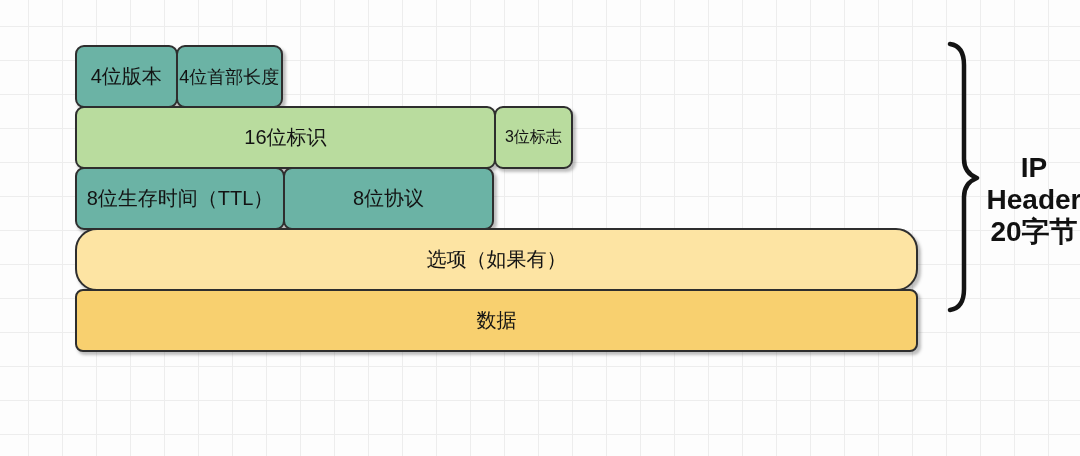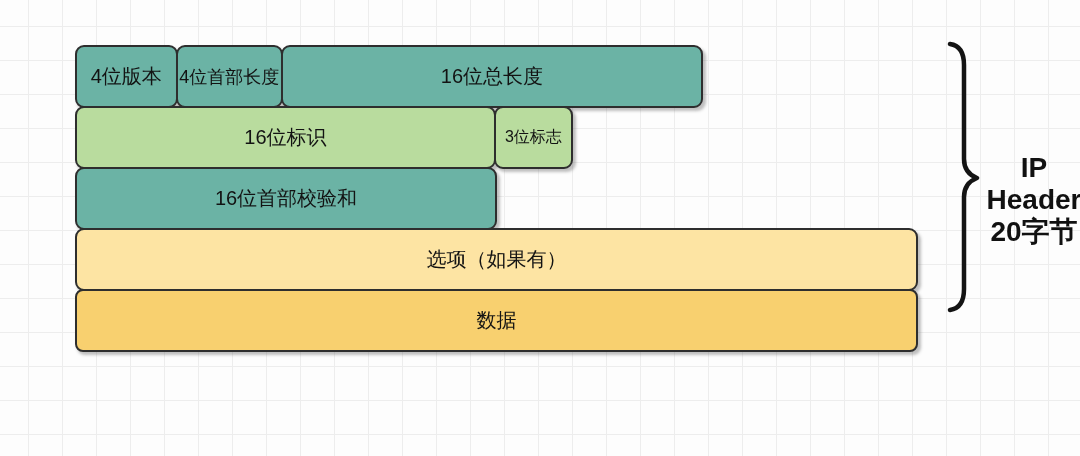--- a/index.html
+++ b/index.html
@@ -67,9 +67,6 @@
       <div class="cell c-teal small" style="width:12.75%">
         <span>4位首部长度</span>
       </div>
-      <div class="cell c-teal" style="width:50.06%">
-        <span>16位总长度</span>
-      </div>
     </div>
 
     <div class="row">

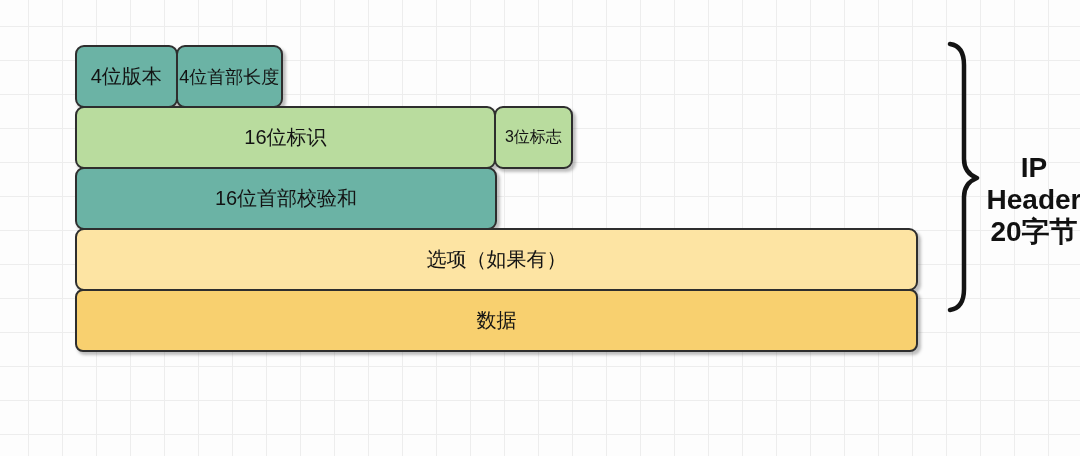--- a/index.html
+++ b/index.html
@@ -79,6 +79,9 @@
     </div>
 
     <div class="row">
+      <div class="cell c-teal" style="width:24.91%">
+        <span>8位生存时间（TTL）</span>
+      </div>
       <div class="cell c-teal" style="width:50.06%">
         <span>16位首部校验和</span>
       </div>

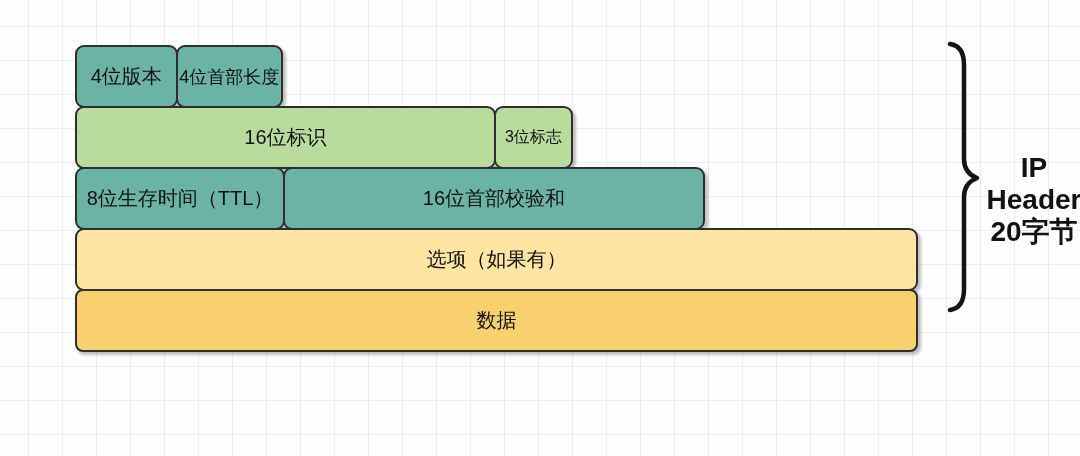--- a/index.html
+++ b/index.html
@@ -82,6 +82,9 @@
       <div class="cell c-teal" style="width:24.91%">
         <span>8位生存时间（TTL）</span>
       </div>
+      <div class="cell c-teal" style="width:25.03%">
+        <span>8位协议</span>
+      </div>
       <div class="cell c-teal" style="width:50.06%">
         <span>16位首部校验和</span>
       </div>

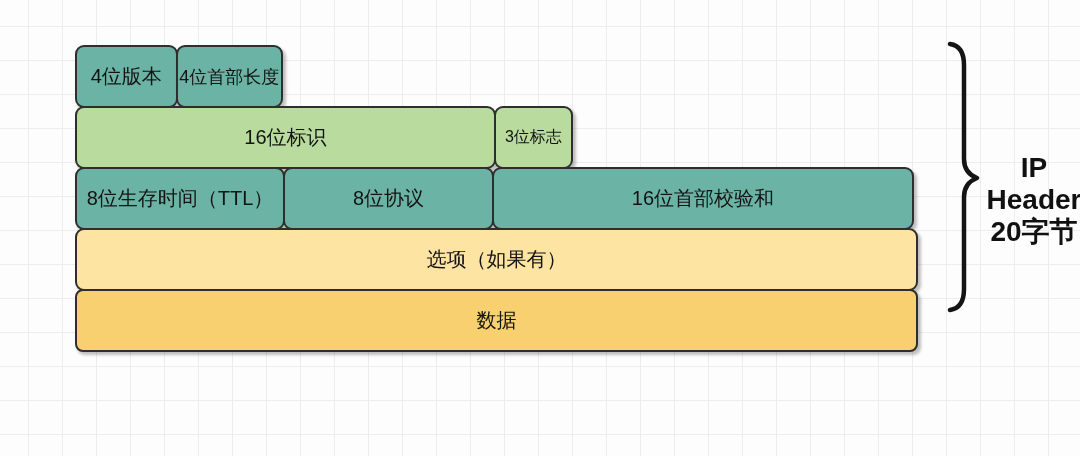--- a/index.html
+++ b/index.html
@@ -85,9 +85,6 @@
       <div class="cell c-teal" style="width:25.03%">
         <span>8位协议</span>
       </div>
-      <div class="cell c-teal" style="width:50.06%">
-        <span>16位首部校验和</span>
-      </div>
     </div>
 
 

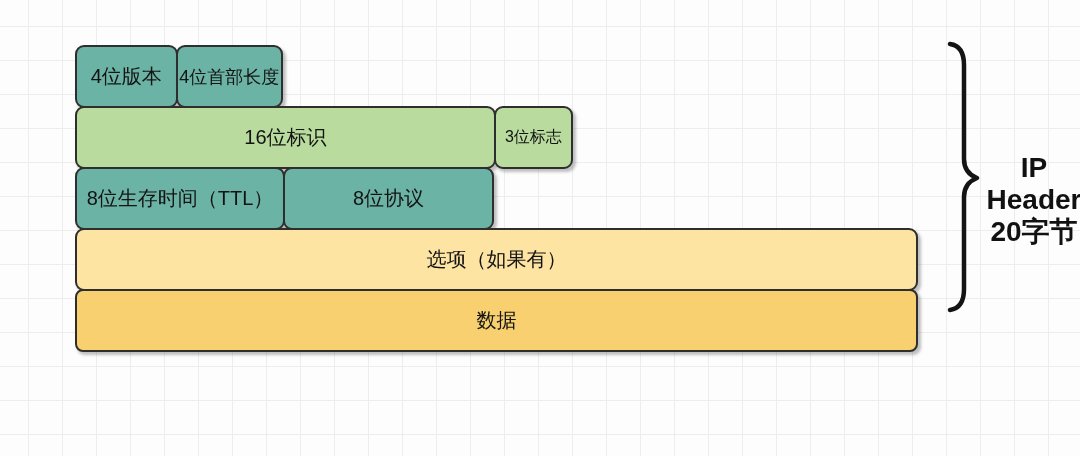--- a/index.html
+++ b/index.html
@@ -40,7 +40,7 @@
   .cell.tight{font-size:16px;}
   .c-teal{background:#6bb3a5;}
   .c-green{background:#b9dc9e;}
-  .c-ylight{background:#fde4a3;}
+  .c-ylight{background:#fde4a3;border-radius:22px;}
   .c-ydark{background:#f8d06f;border-radius:8px;}
   .brace{
     position:absolute;left:944px;top:41px;width:38px;height:272px;

